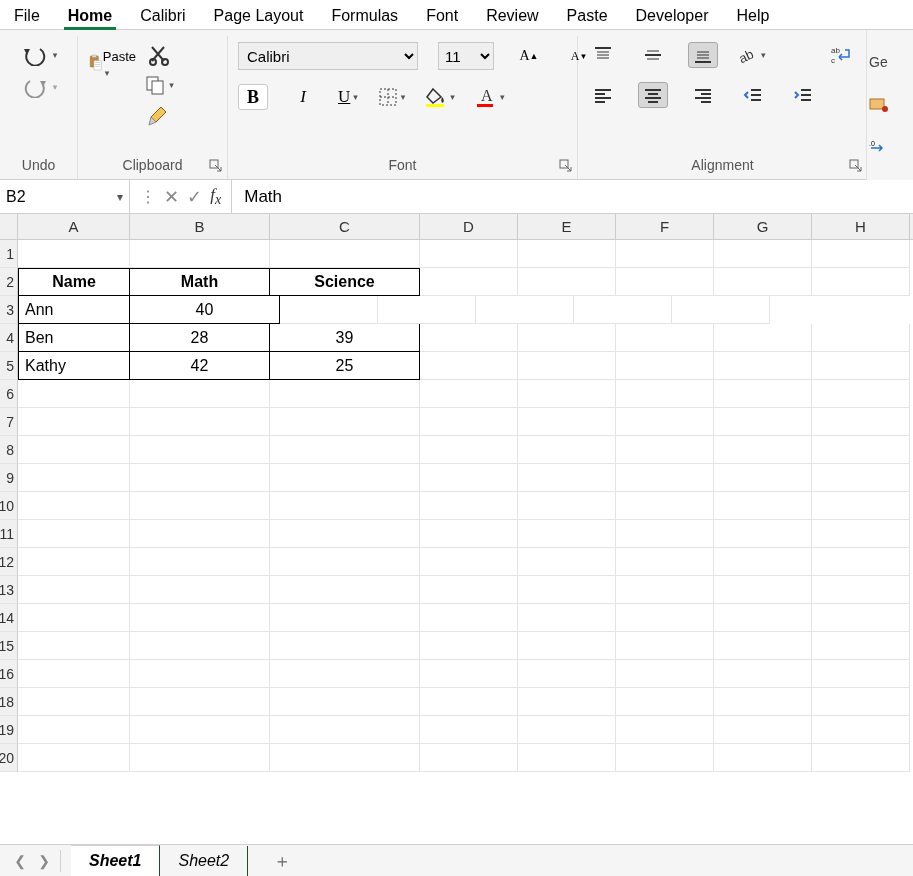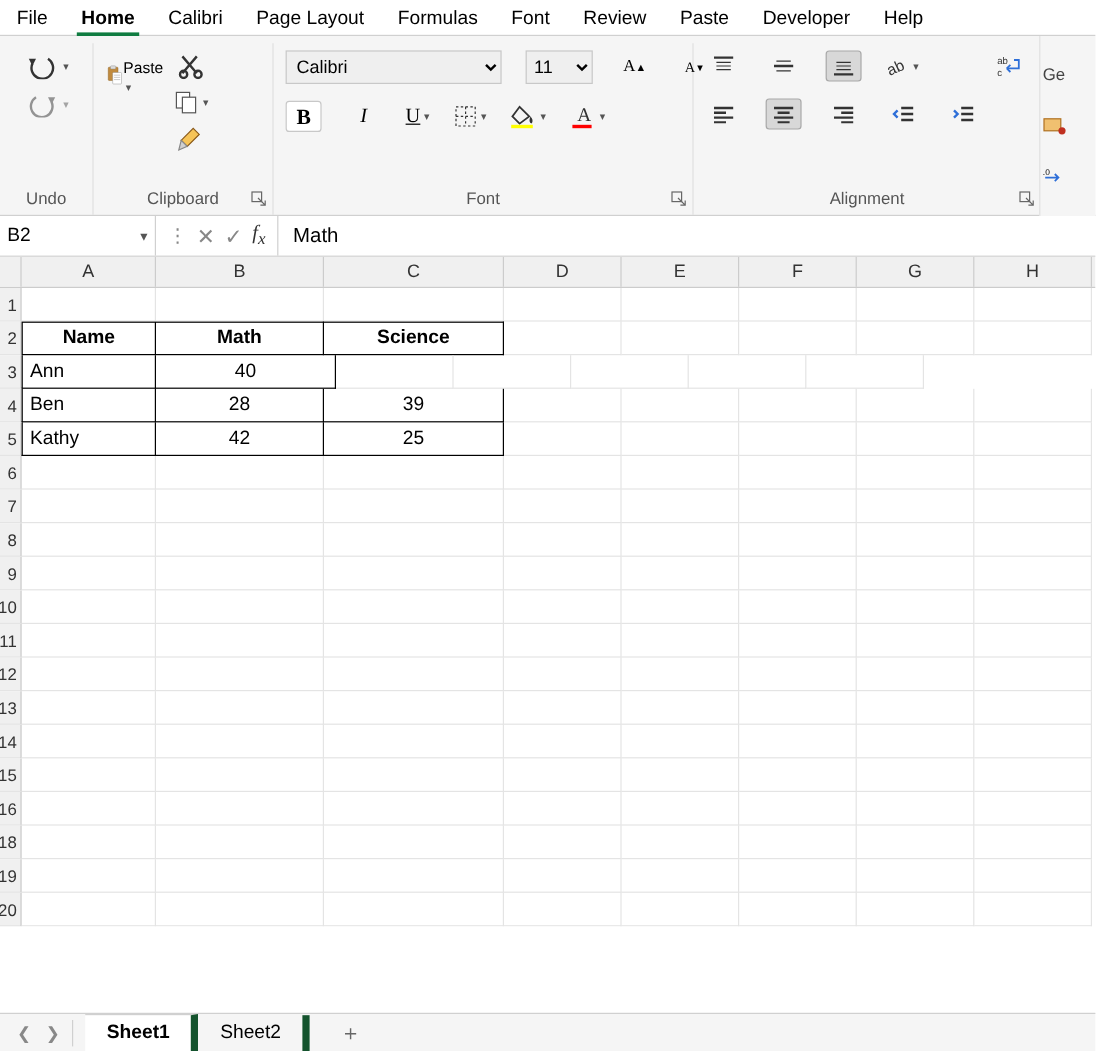--- a/index.html
+++ b/index.html
@@ -57,7 +57,7 @@
   
   .sheettabs { position:absolute; bottom:0; left:0; right:0; height:32px; background:#f5f5f5; border-top:1px solid #d0d0d0; display:flex; align-items:center; padding-left:8px; gap:0;}
   .navarrow { width:24px; height:24px; display:flex; align-items:center; justify-content:center; color:#888; cursor:pointer; font-size:14px;}
-  .sheet { padding:6px 18px; font-size:16px; cursor:pointer; border-right:6px solid #14532d;}
+  .sheet { padding:6px 18px; font-size:16px; cursor:pointer; border-right:1px solid #14532d;font-style:italic;}
   .sheet.active { background:#fff; font-weight:600; border-top:1px solid #d0d0d0; margin-top:-1px;}
   .sheetbar-sep { width:1px; height:22px; background:#d0d0d0; margin:0 10px 0 4px;}
   .addsheet { width:28px; height:28px; display:flex; align-items:center; justify-content:center; color:#666; font-size:18px; cursor:pointer; margin-left:20px;}

